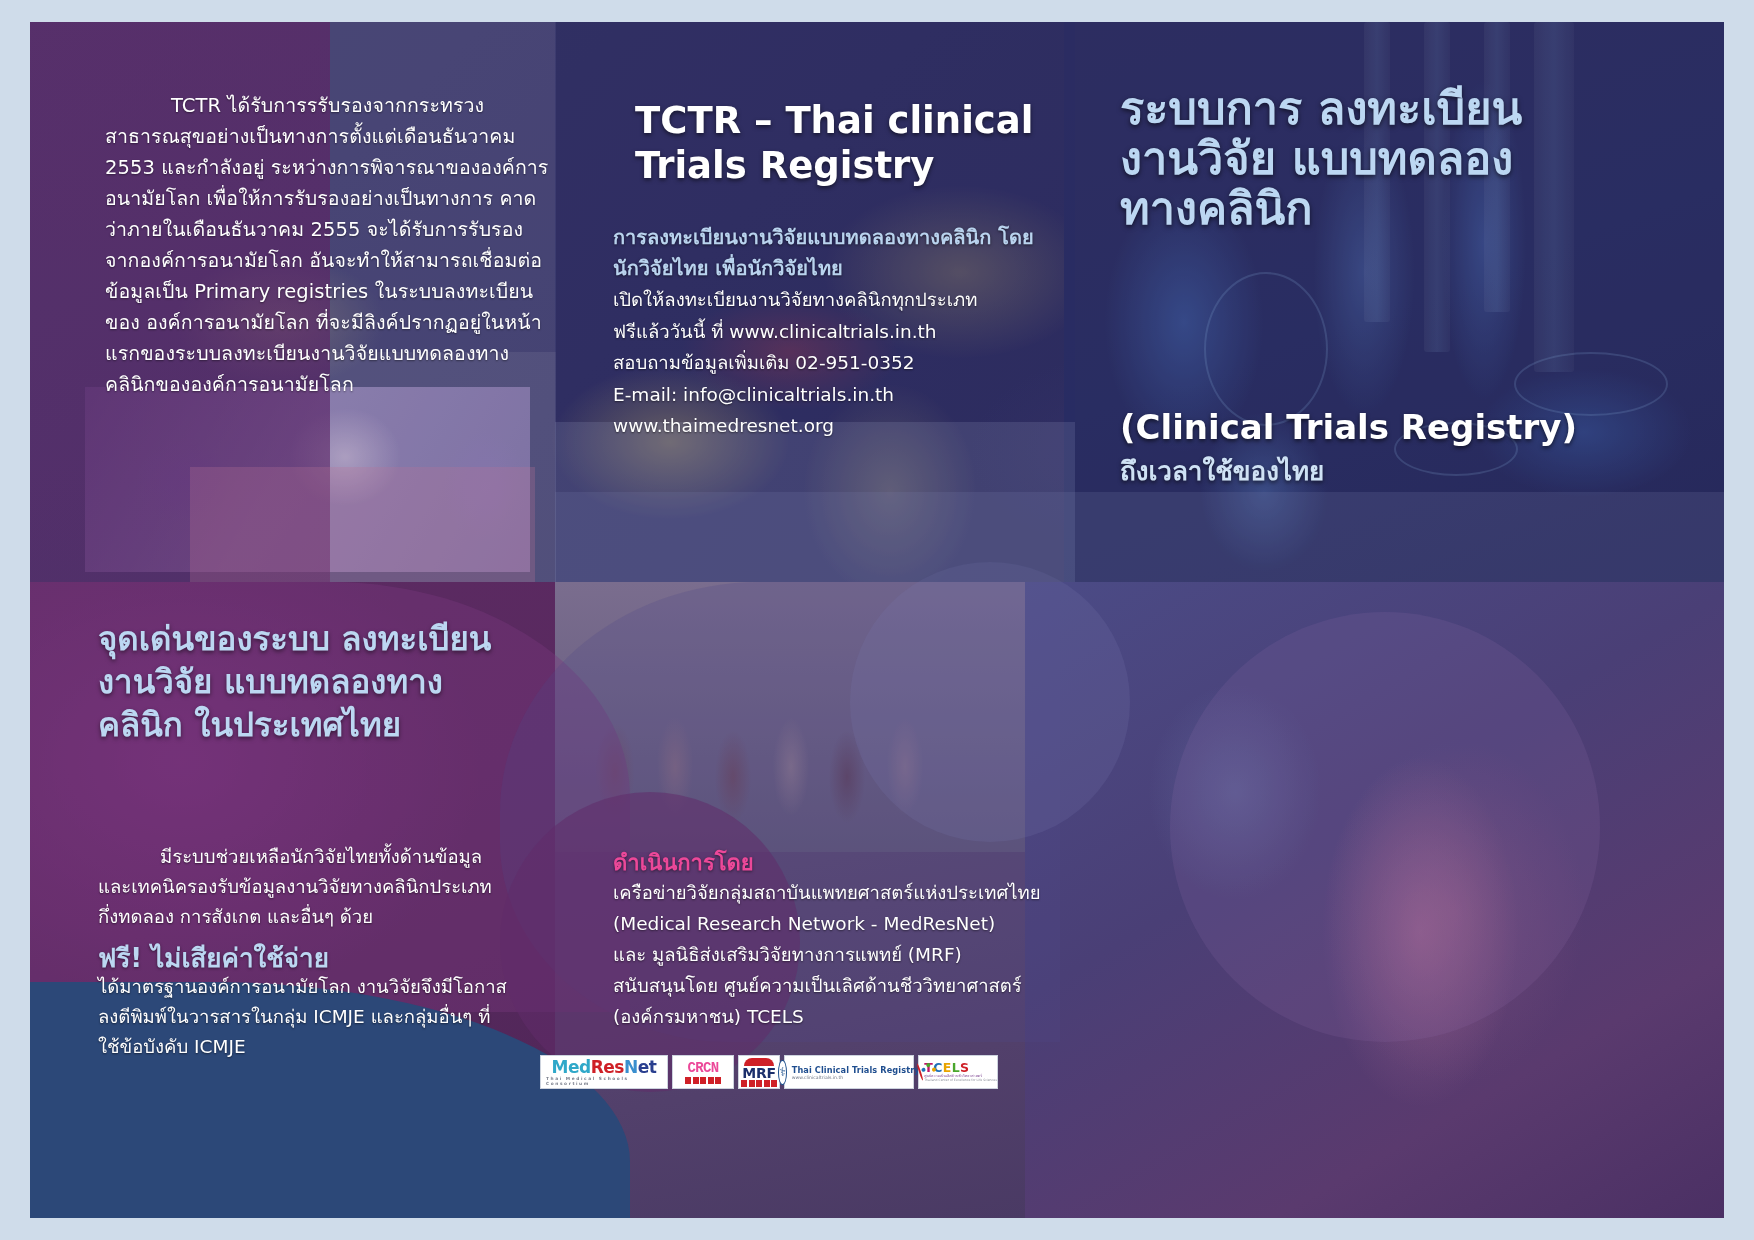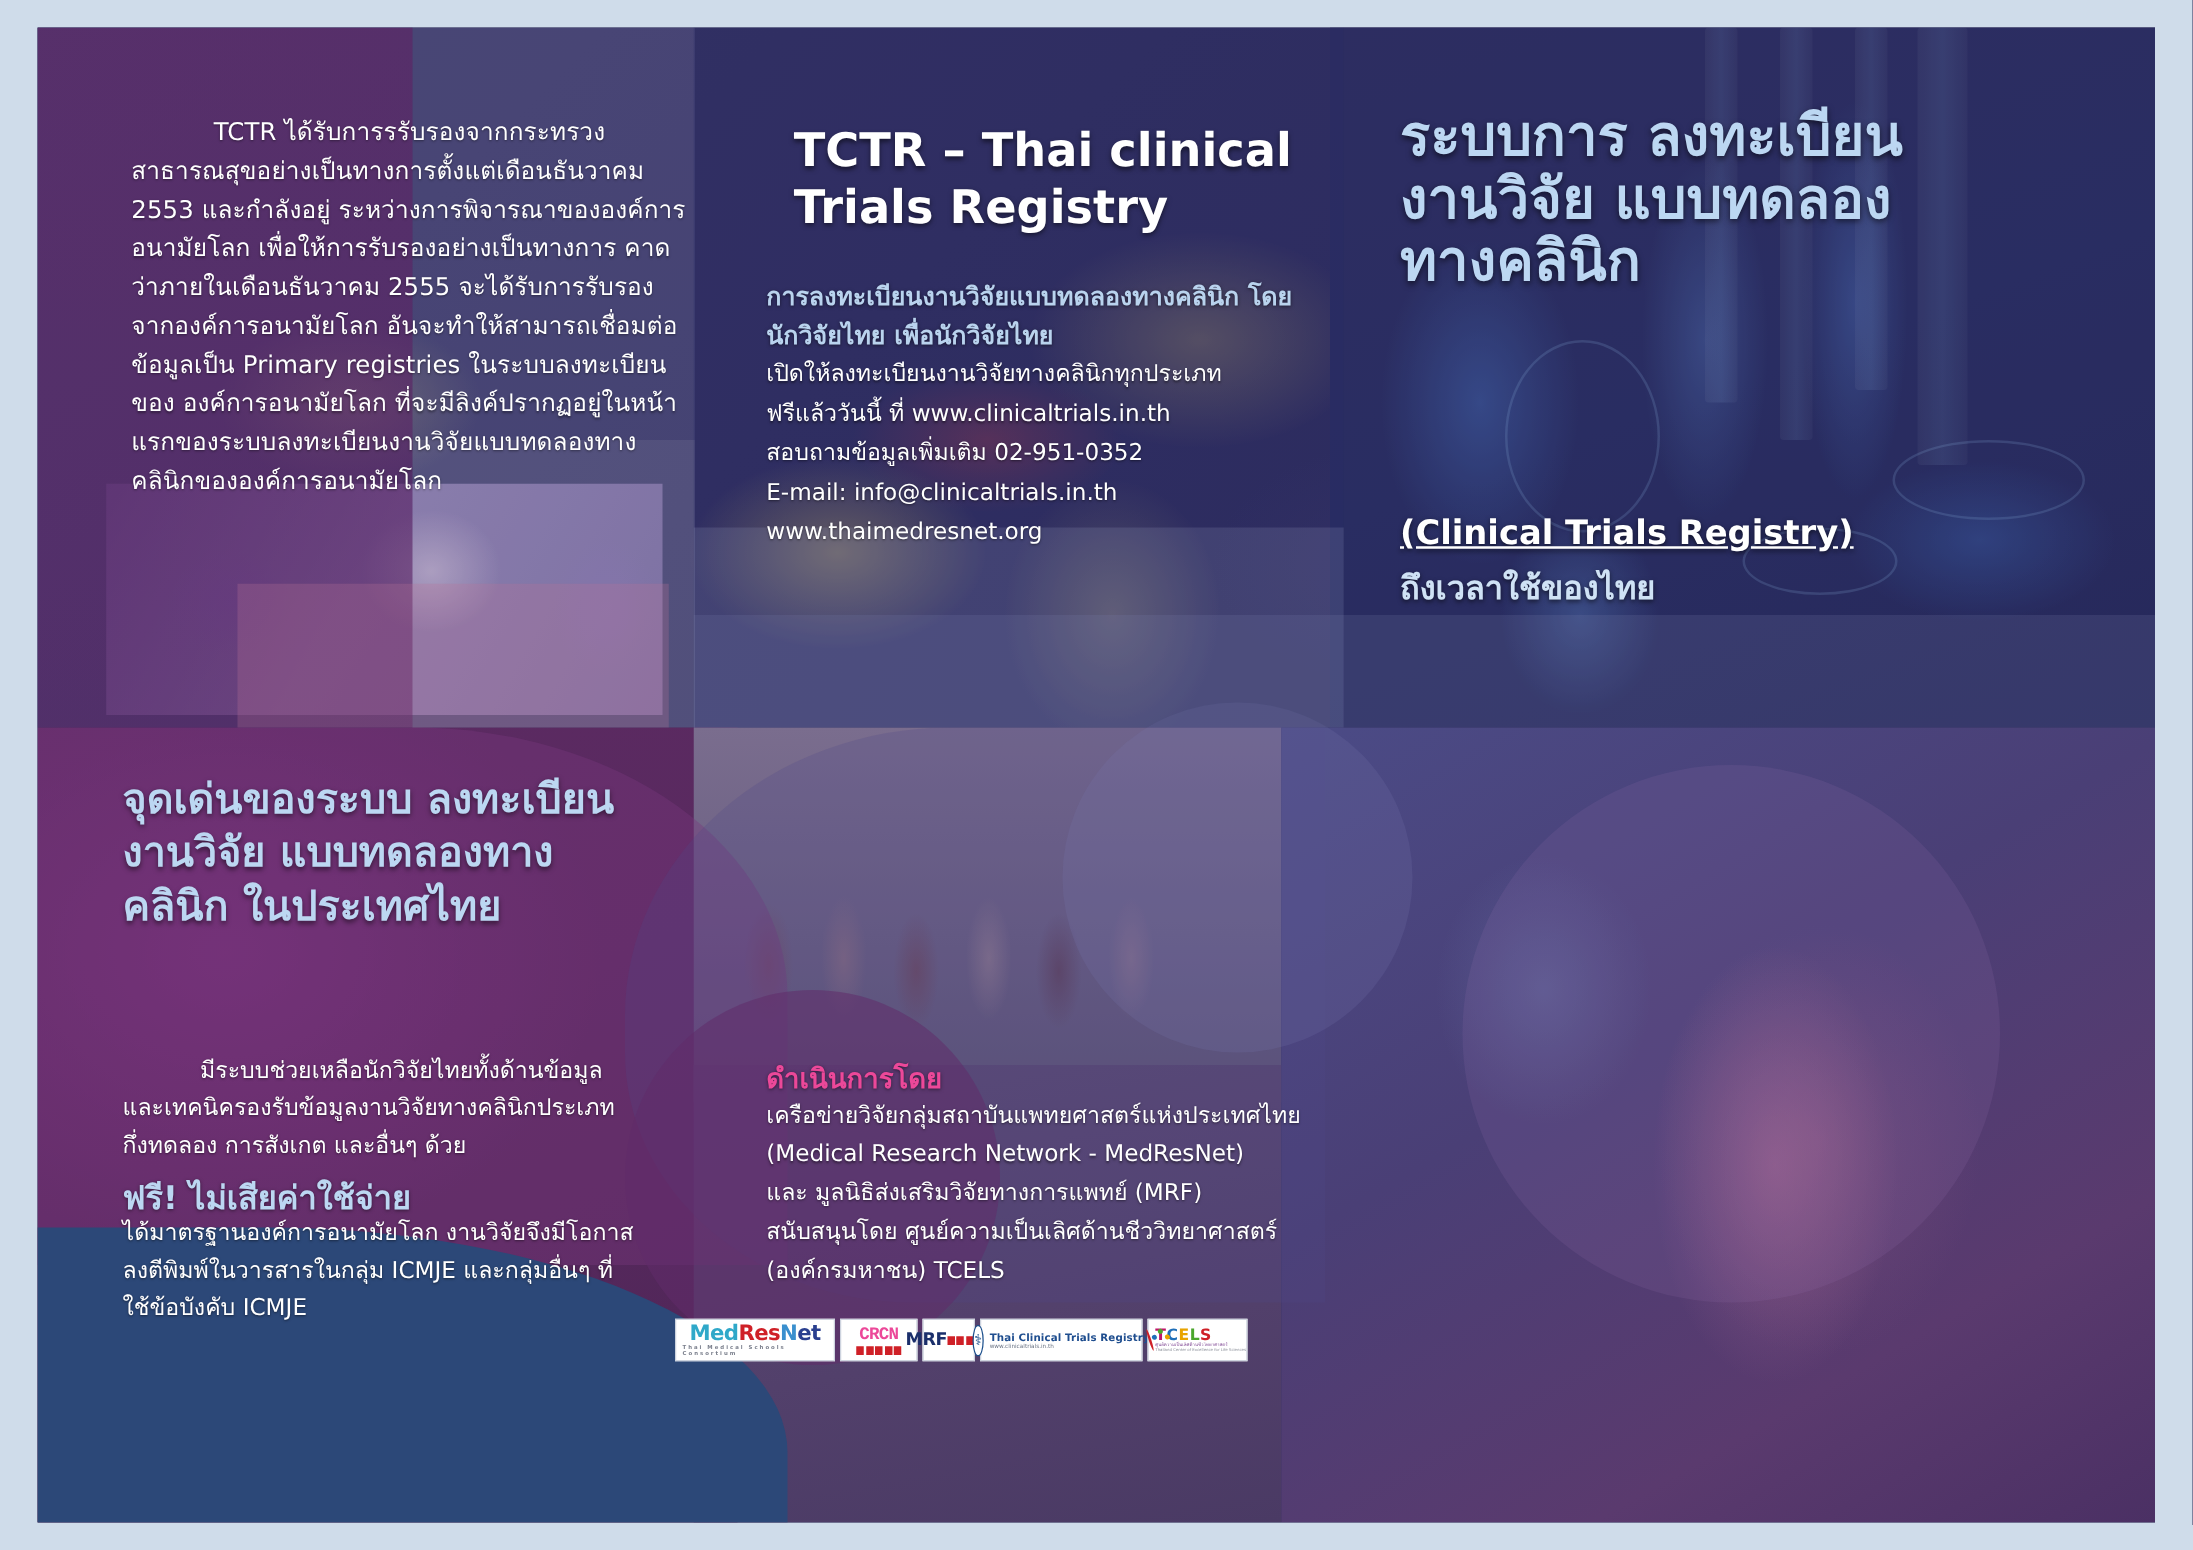--- a/index.html
+++ b/index.html
@@ -168,10 +168,9 @@
   }
   .title-th-right-en{
     left:1090px;top:388px;width:460px;
-    font-size:27px;font-weight:bold;line-height:34px;
+    font-size:34px;font-weight:bold;line-height:34px;
     color:#ffffff;
     text-shadow:0 2px 4px rgba(0,0,0,.6);
-    text-decoration:underline;
   }
   .title-th-right-tag{
     left:1090px;top:432px;width:460px;

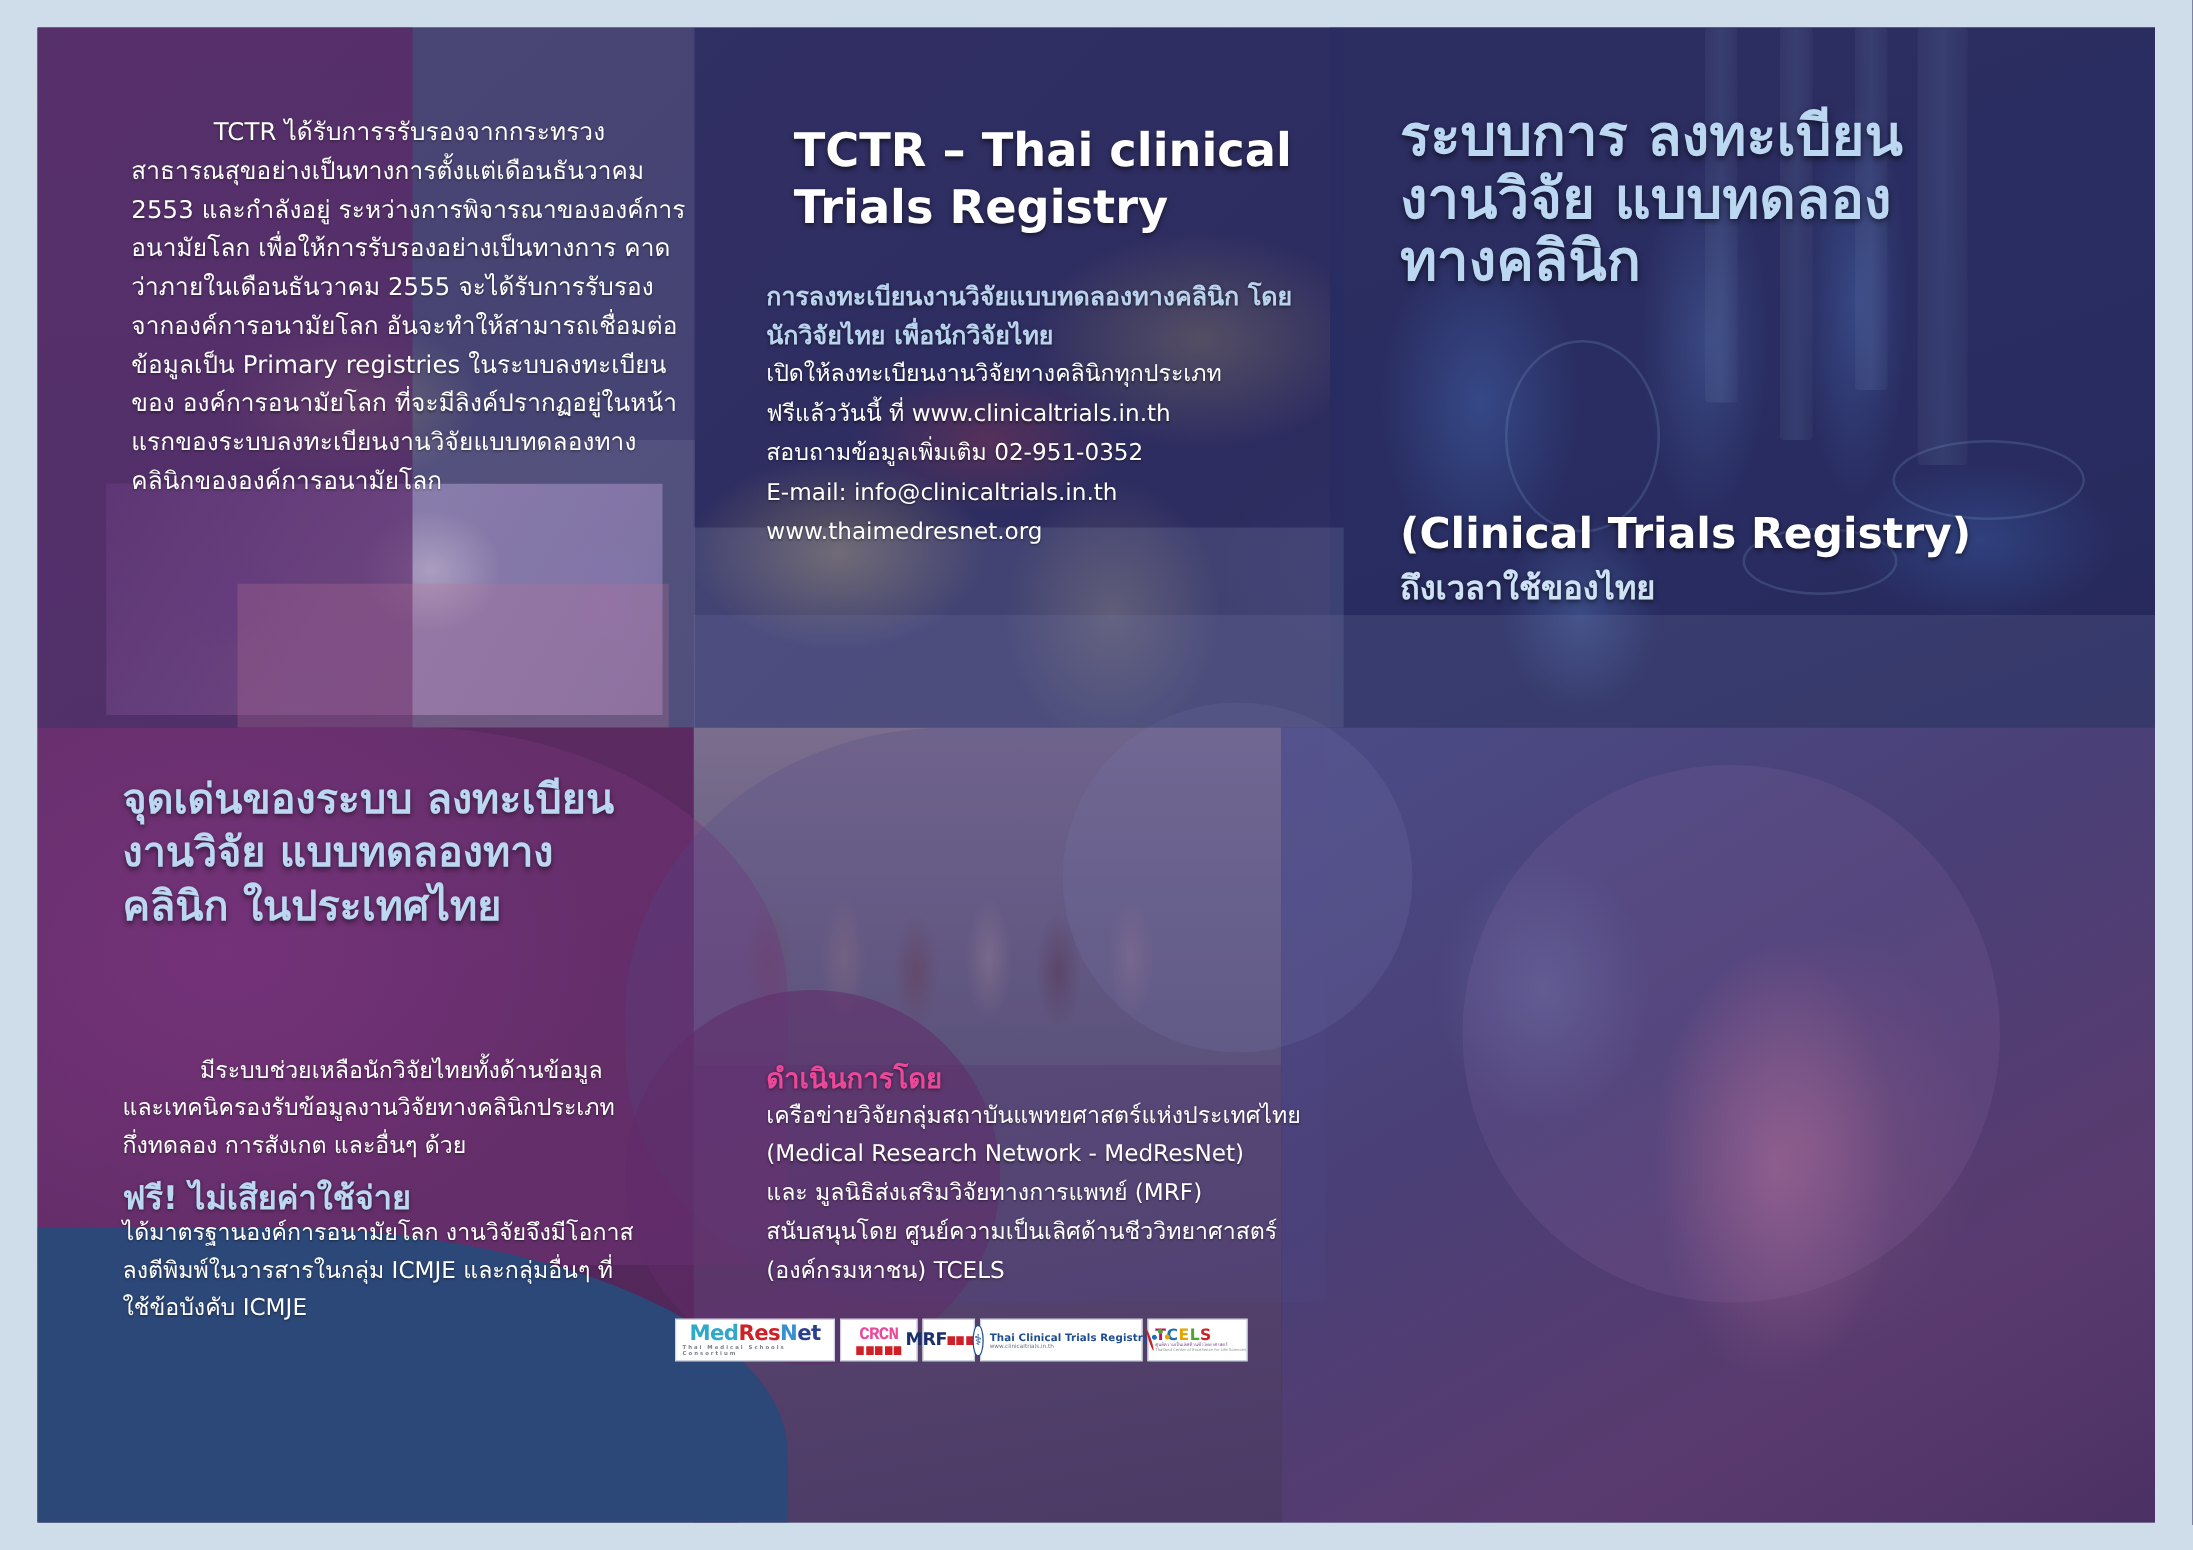--- a/index.html
+++ b/index.html
@@ -234,7 +234,7 @@
   .crcn-word{font-size:14px;font-weight:bold;color:#ec4899;letter-spacing:-.6px;line-height:15px;font-family:Liberation Mono, monospace;}
   .crcn-bars{display:flex;gap:1.5px;margin-top:1px;}
   .crcn-bars i{display:block;width:6px;height:7px;background:#cf2027;}
-  .logo-mrf{width:42px;flex-direction:row;}
+  .logo-mrf{width:42px;flex-direction:column;}
   .mrf-dome{width:30px;height:8px;background:#cf2027;border-radius:16px 16px 0 0;}
   .mrf-word{font-size:14px;font-weight:bold;color:#1b2f6b;line-height:14px;letter-spacing:-.3px;}
   .mrf-bars{display:flex;gap:1.5px;}

